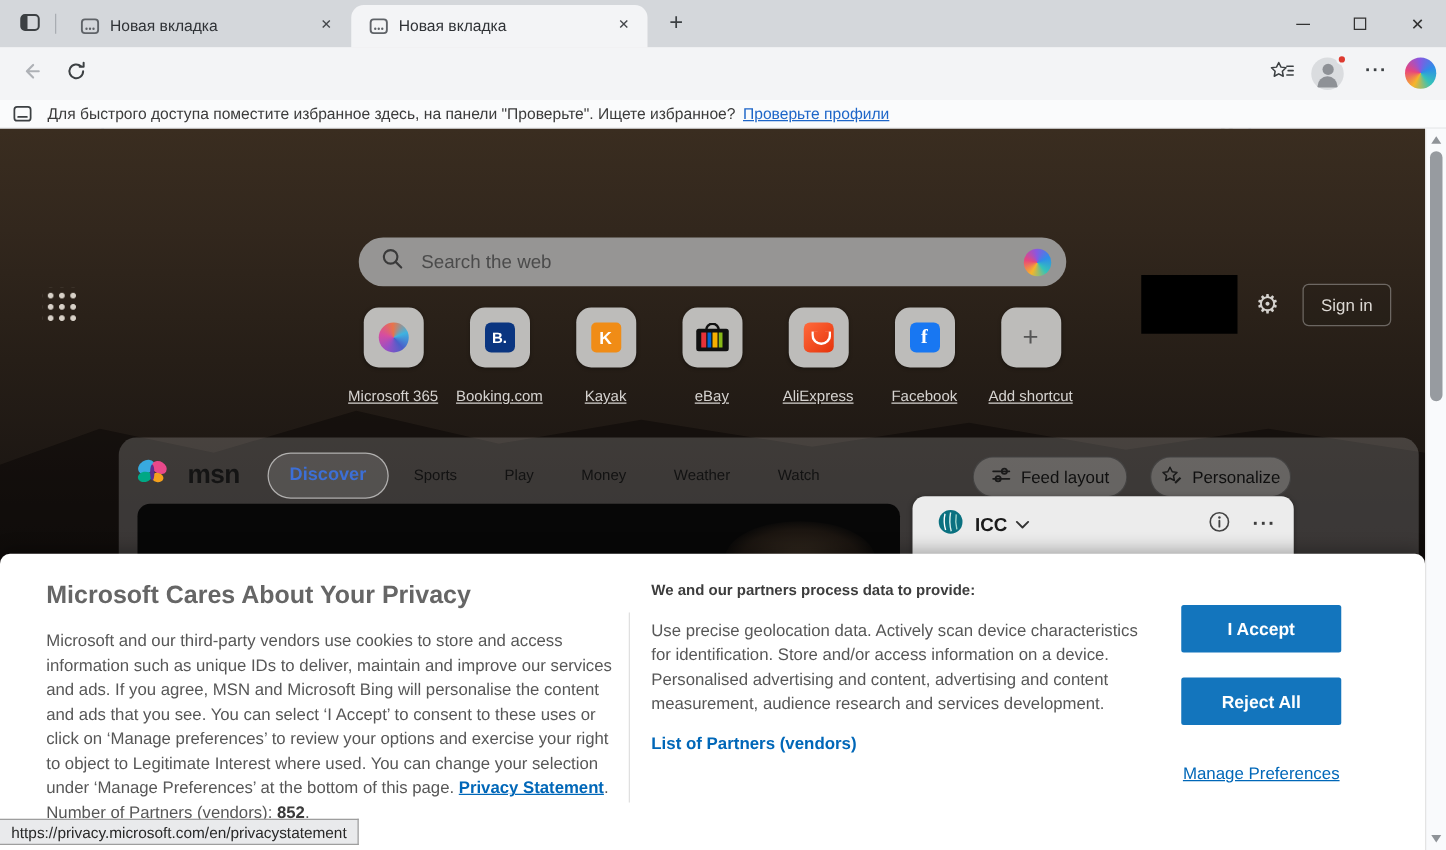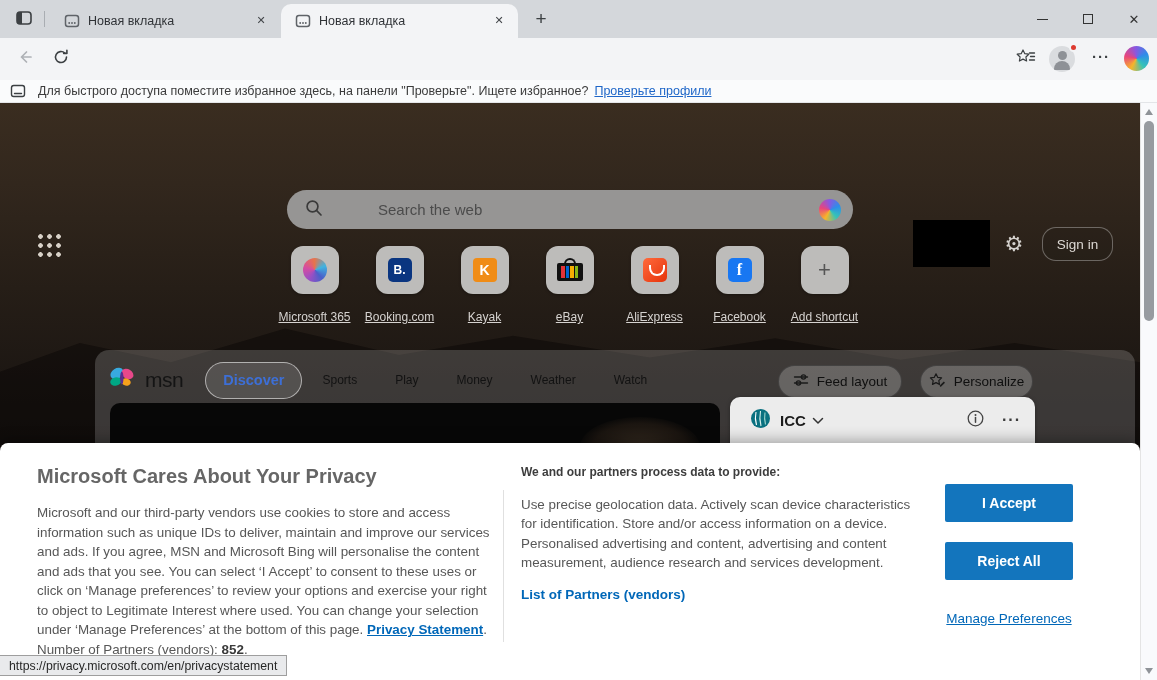--- a/index.html
+++ b/index.html
@@ -64,7 +64,7 @@
     color:#ddd9d4; font-size:13.5px; display:flex; align-items:center; justify-content:center; cursor:pointer; background:rgba(30,25,20,.15); }
 
   .msearch { position:absolute; left:287px; top:87px; width:566px; height:39px; border-radius:20px; background:#969594;
-    display:flex; align-items:center; padding:0 12px 0 18px; cursor:text;gap:41px; }
+    display:flex; align-items:center; padding:0 12px 0 18px; cursor:text; }
   .msearch .ph { flex:1 1 auto; font-size:15px; color:#4b4b4b; margin-left:14px; }
   .copilot.mini { width:22px; height:22px; flex:0 0 auto; cursor:pointer; }
 

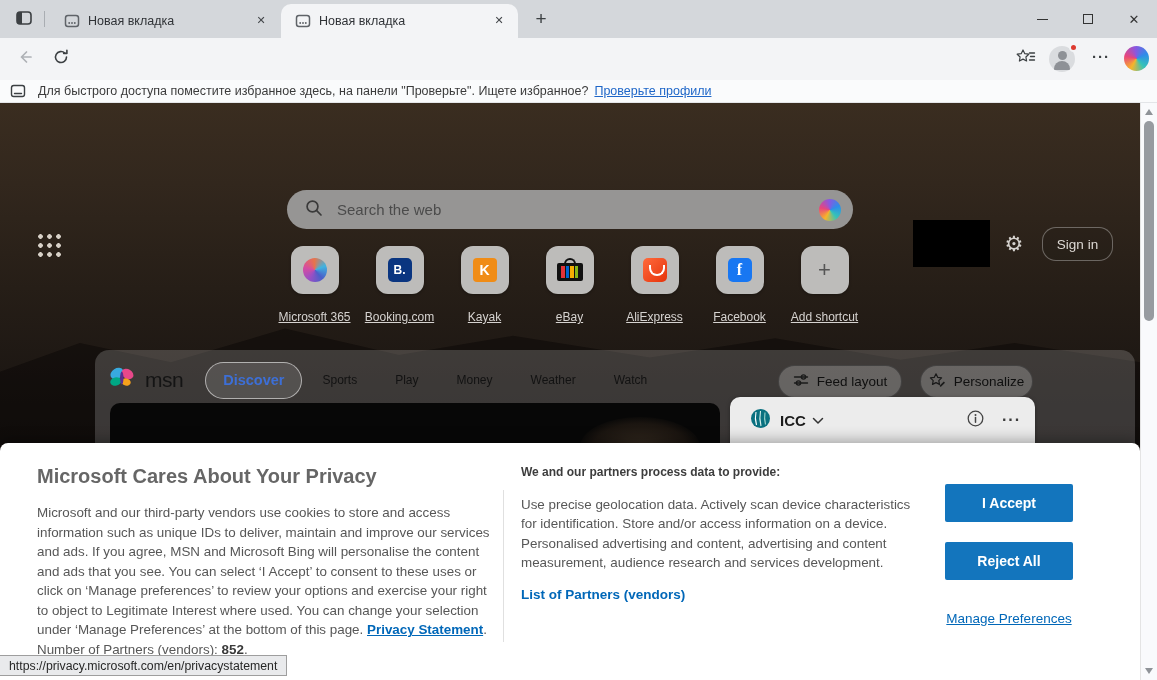--- a/index.html
+++ b/index.html
@@ -60,7 +60,7 @@
     background:radial-gradient(circle,#d8d1c8 2px,transparent 2.6px); background-size:9px 9px; background-position:2px 2px; }
   .blackbox { position:absolute; left:913px; top:117px; width:77px; height:47px; background:#000; }
   .gear-btn { position:absolute; left:1001px; top:128px; width:26px; height:26px; font-size:21px; color:#d4d1cd; text-align:center; line-height:26px; cursor:pointer; }
-  .signin-btn { position:absolute; left:1042px; top:124px; width:71px; height:34px; border:1px solid rgba(255,255,255,.32); border-radius:14px;
+  .signin-btn { position:absolute; left:1042px; top:124px; width:71px; height:34px; border:1px solid rgba(255,255,255,.32); border-radius:5px;
     color:#ddd9d4; font-size:13.5px; display:flex; align-items:center; justify-content:center; cursor:pointer; background:rgba(30,25,20,.15); }
 
   .msearch { position:absolute; left:287px; top:87px; width:566px; height:39px; border-radius:20px; background:#969594;

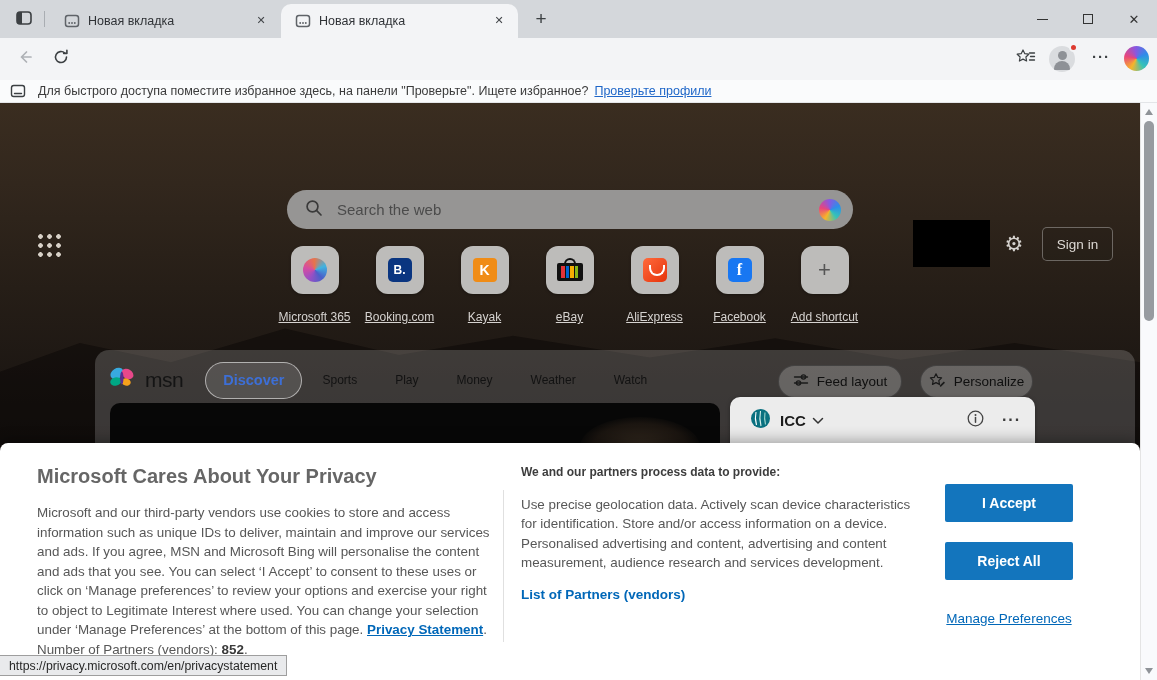--- a/index.html
+++ b/index.html
@@ -87,7 +87,7 @@
   .feedpanel { position:absolute; left:95px; top:247px; width:1040px; height:330px; background:rgba(255,255,255,.18); border-radius:14px 14px 0 0; }
   .navrow { position:absolute; left:14px; top:8px; height:44px; display:flex; align-items:center; }
   .msnlogo { display:flex; align-items:center; margin-right:22px; cursor:pointer; }
-  .msnlogo .word { font-size:21px; font-weight:normal; color:#141414; margin-left:9px; letter-spacing:-.5px; }
+  .msnlogo .word { font-size:21px; font-weight:bold; color:#141414; margin-left:14px; letter-spacing:-.5px; }
   .nav-pill { height:37px; padding:0 17px; display:flex; align-items:center; border:1px solid rgba(255,255,255,.55); border-radius:19px;
     color:#3d6fd6; font-size:14.5px; font-weight:bold; background:rgba(255,255,255,.12); margin-right:20px; cursor:pointer; }
   .nav-item { font-size:12px; color:#121212; margin-right:38px; cursor:pointer; }

